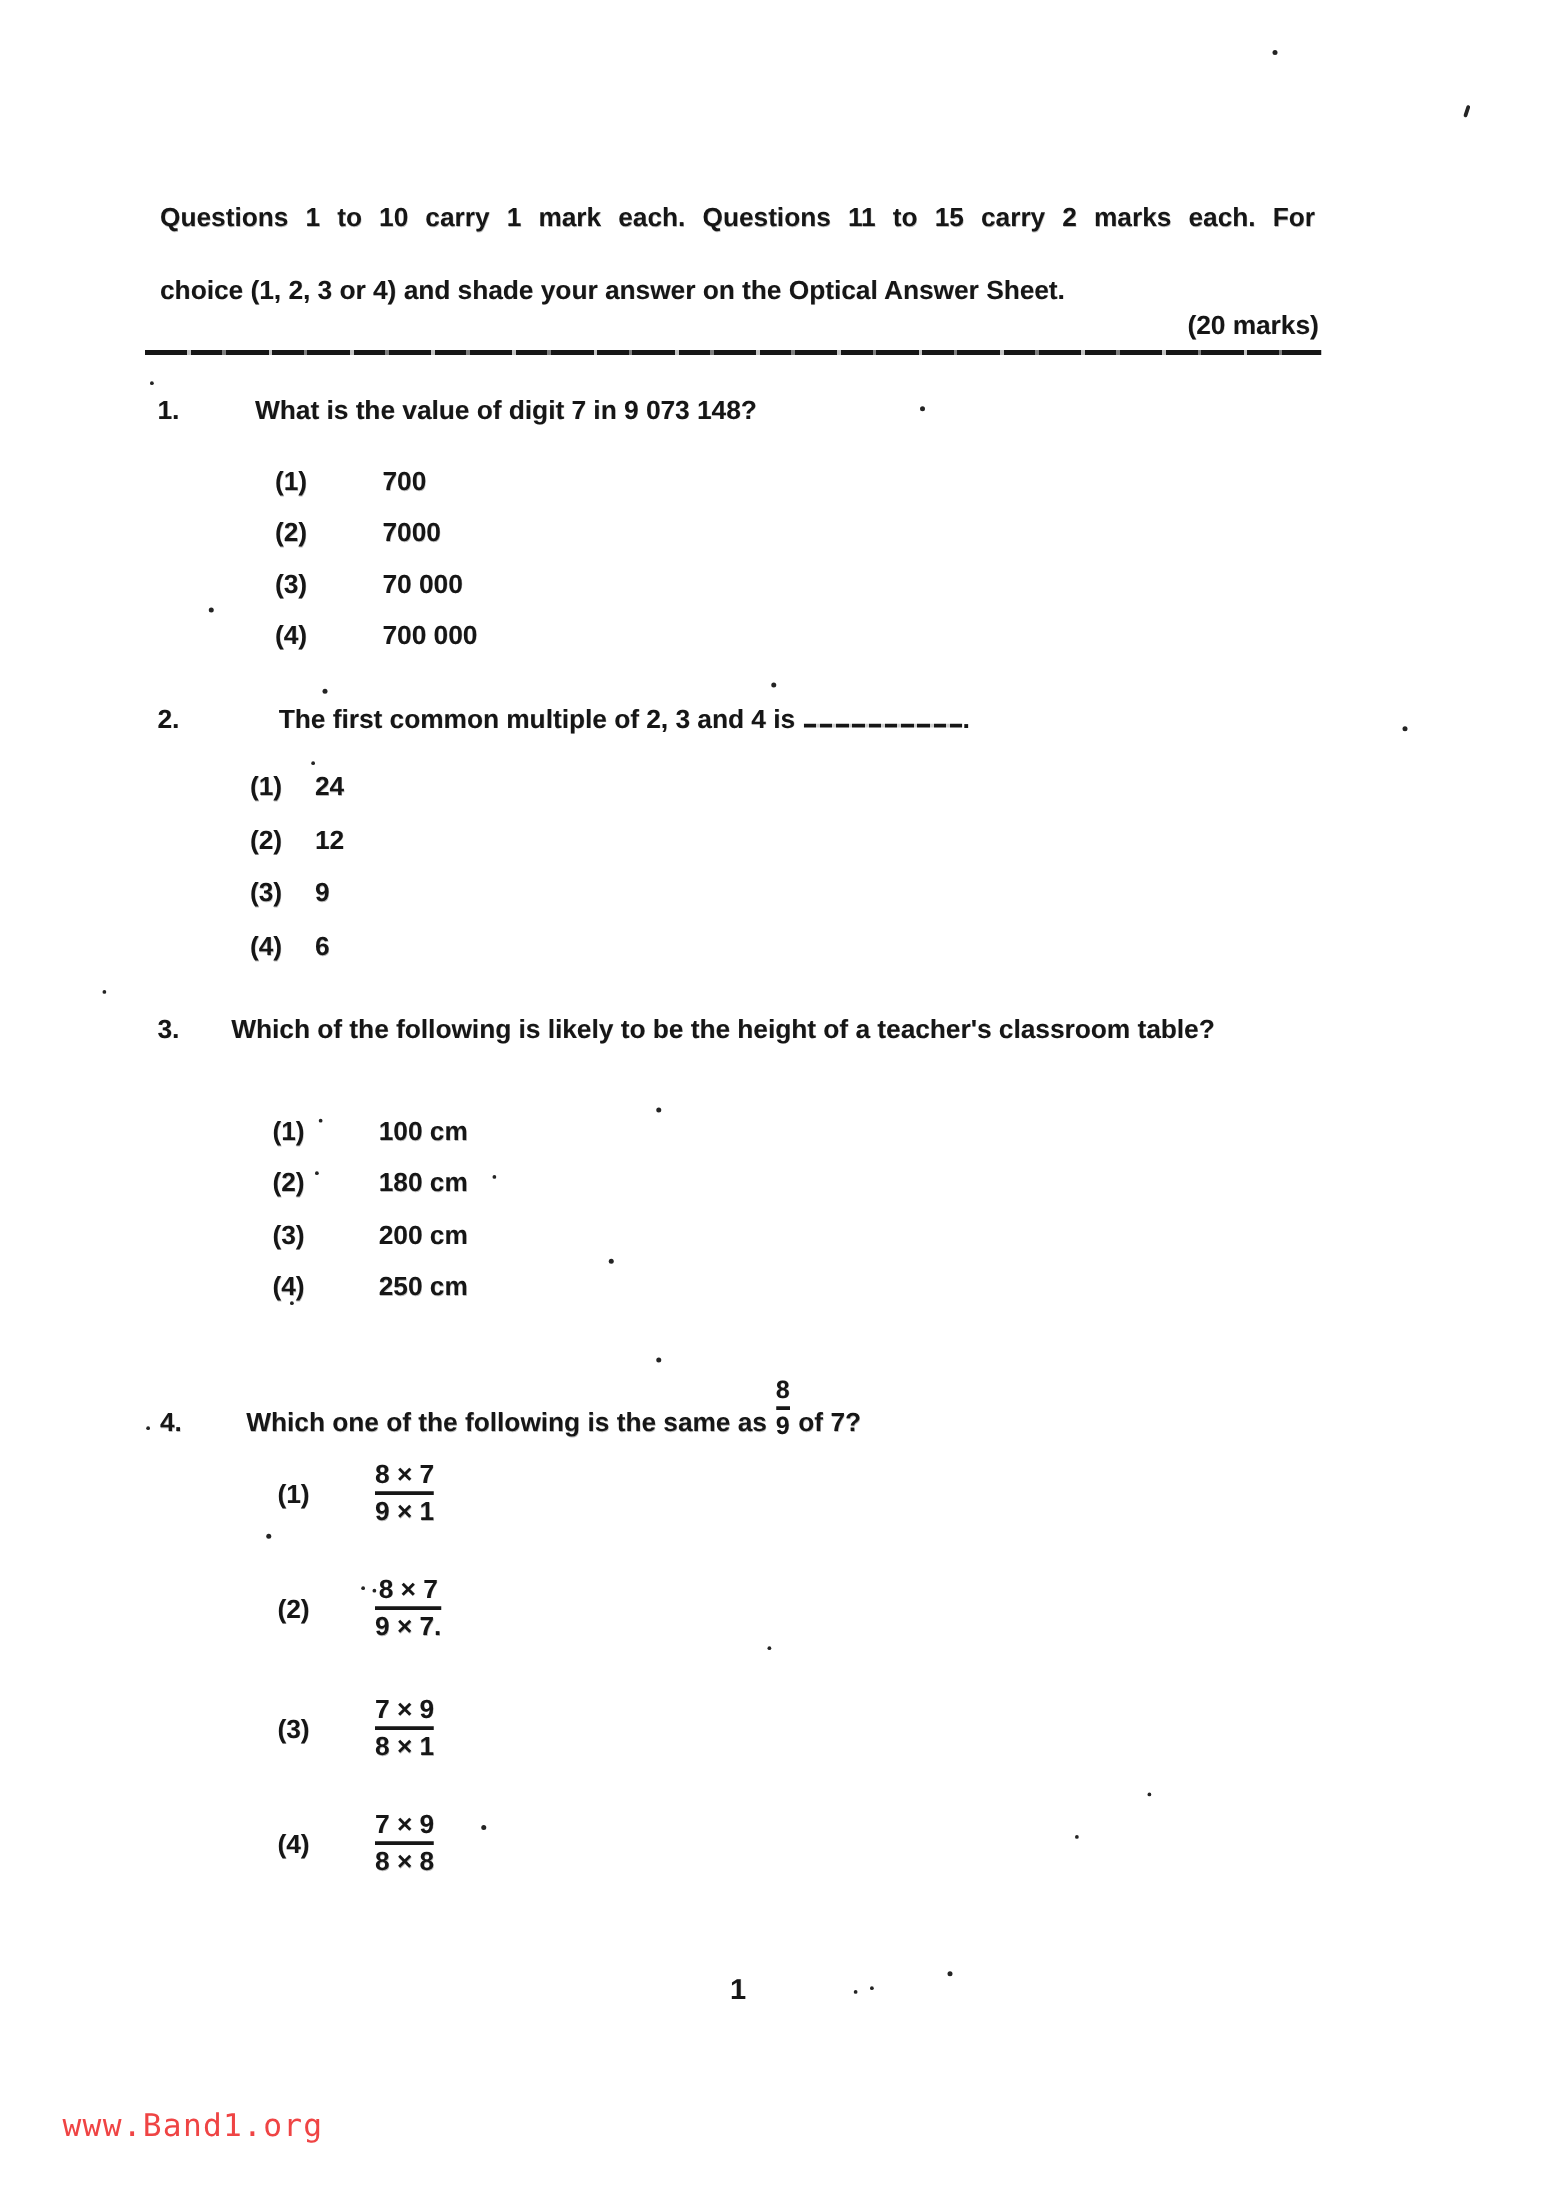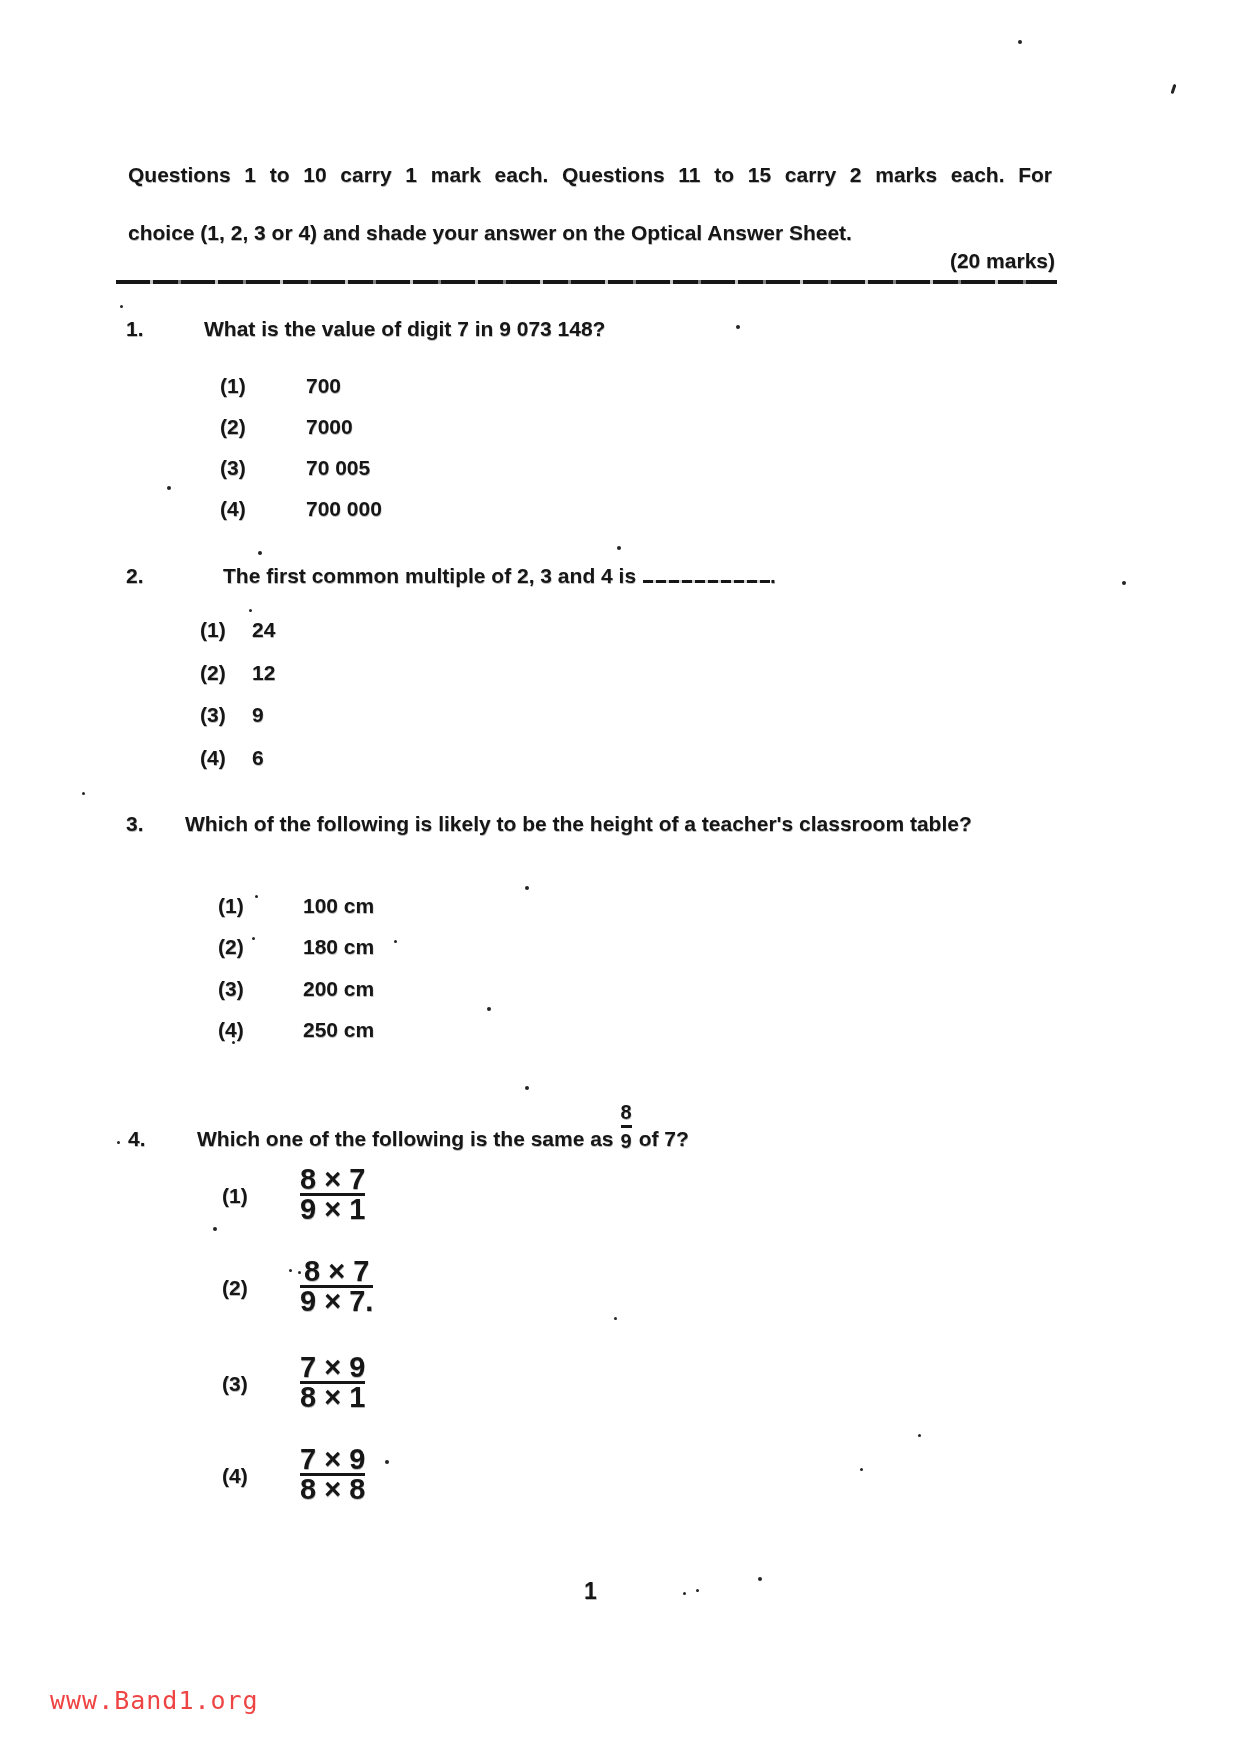--- a/index.html
+++ b/index.html
@@ -55,7 +55,7 @@
   </div>
   <div class="abs optrow" style="left:220px;top:455px">
     <span class="optlabel scan-text" style="width:86px">(3)</span>
-    <span class="optvalue scan-text">70 005</span>
+    <span class="optvalue scan-text">70 000</span>
   </div>
   <div class="abs optrow" style="left:220px;top:496px">
     <span class="optlabel scan-text" style="width:86px">(4)</span>

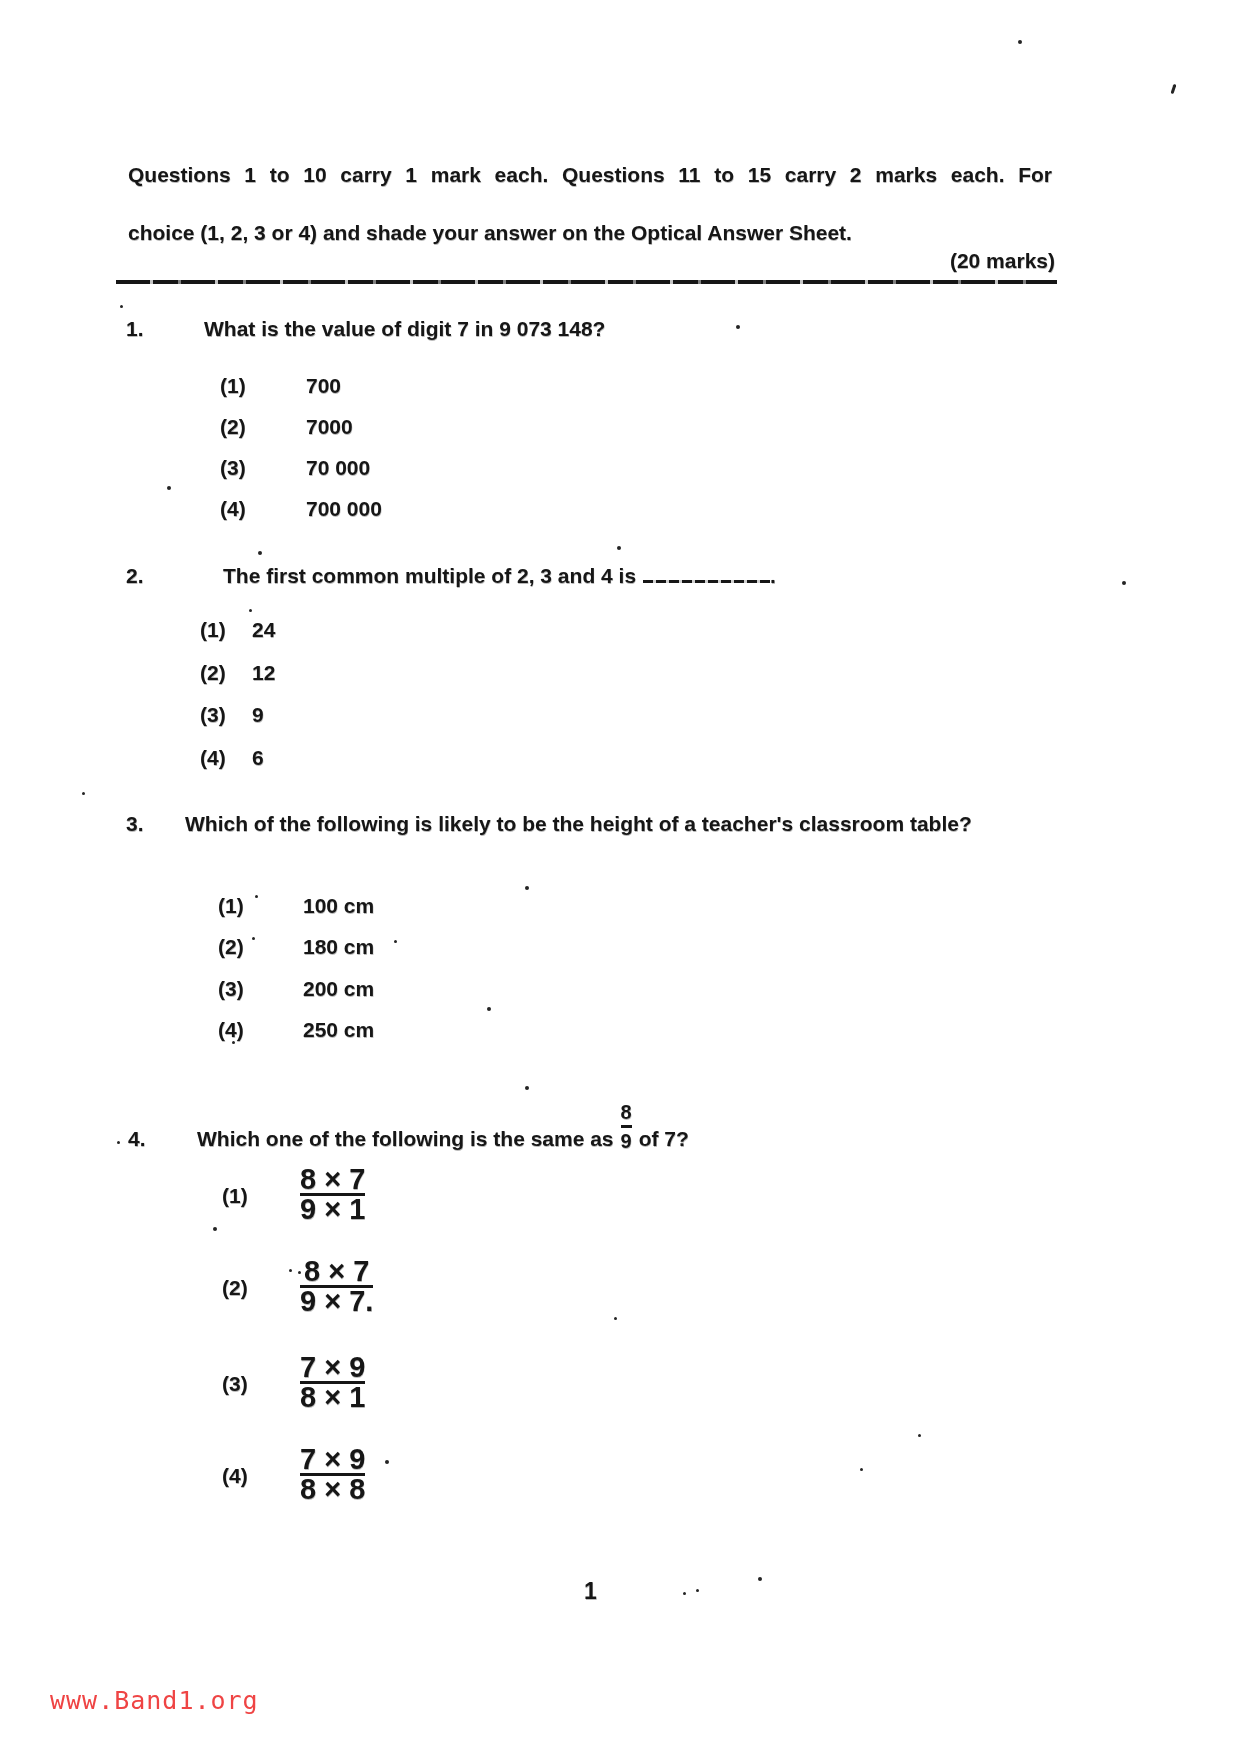--- a/index.html
+++ b/index.html
@@ -19,7 +19,7 @@
   .blank{display:inline-block;width:127px;height:17px;margin-left:7px;
          background-image:repeating-linear-gradient(90deg,#161616 0 10px,rgba(22,22,22,0.2) 10px 13px);
          background-size:100% 3px;background-position:0 100%;background-repeat:no-repeat;}
-  .frac{display:inline-block;text-align:center;font-size:29px;line-height:23px;}
+  .frac{display:inline-block;text-align:center;font-size:21px;line-height:23px;}
   .frac .num,.frac .den{display:block;white-space:nowrap;}
   .frac .bar{display:block;height:3px;background:#161616;margin:2px 0;}
   .frac-sm{font-size:20px;line-height:22px;}

